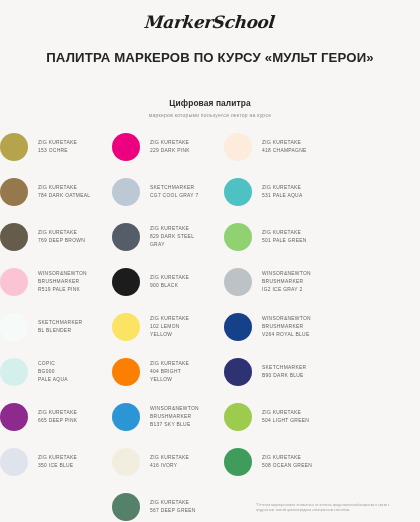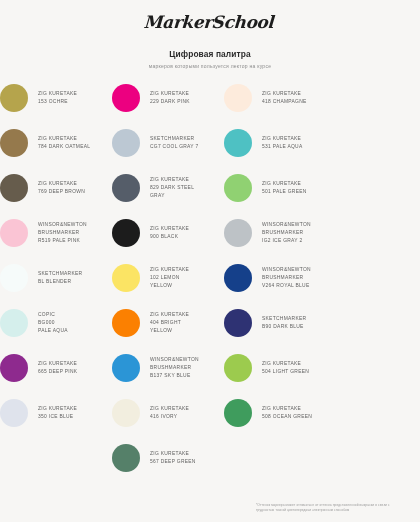--- a/index.html
+++ b/index.html
@@ -119,6 +119,7 @@
 
 <div class="header">
   <div class="logo">MarkerSchool</div>
+  <h1 class="page-title">ПАЛИТРА МАРКЕРОВ ПО КУРСУ «МУЛЬТ ГЕРОИ»</h1>
   <div class="section-title">Цифровая палитра</div>
   <div class="section-sub">маркеров которыми пользуется лектор на курсе</div>
 </div>

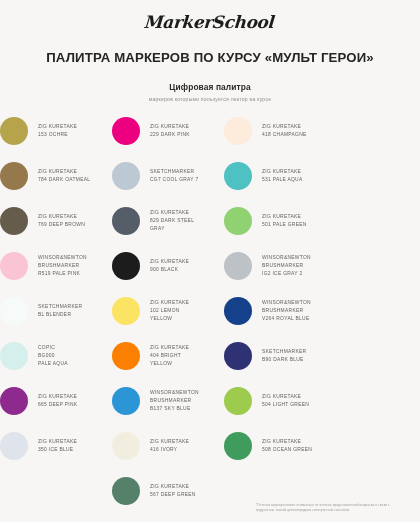--- a/index.html
+++ b/index.html
@@ -45,7 +45,7 @@
   }
 
   .section-title {
-    margin-top: 17px;
+    margin-top: 33px;
     font-size: 8.4px;
     font-weight: 700;
     color: #2b2b2b;

